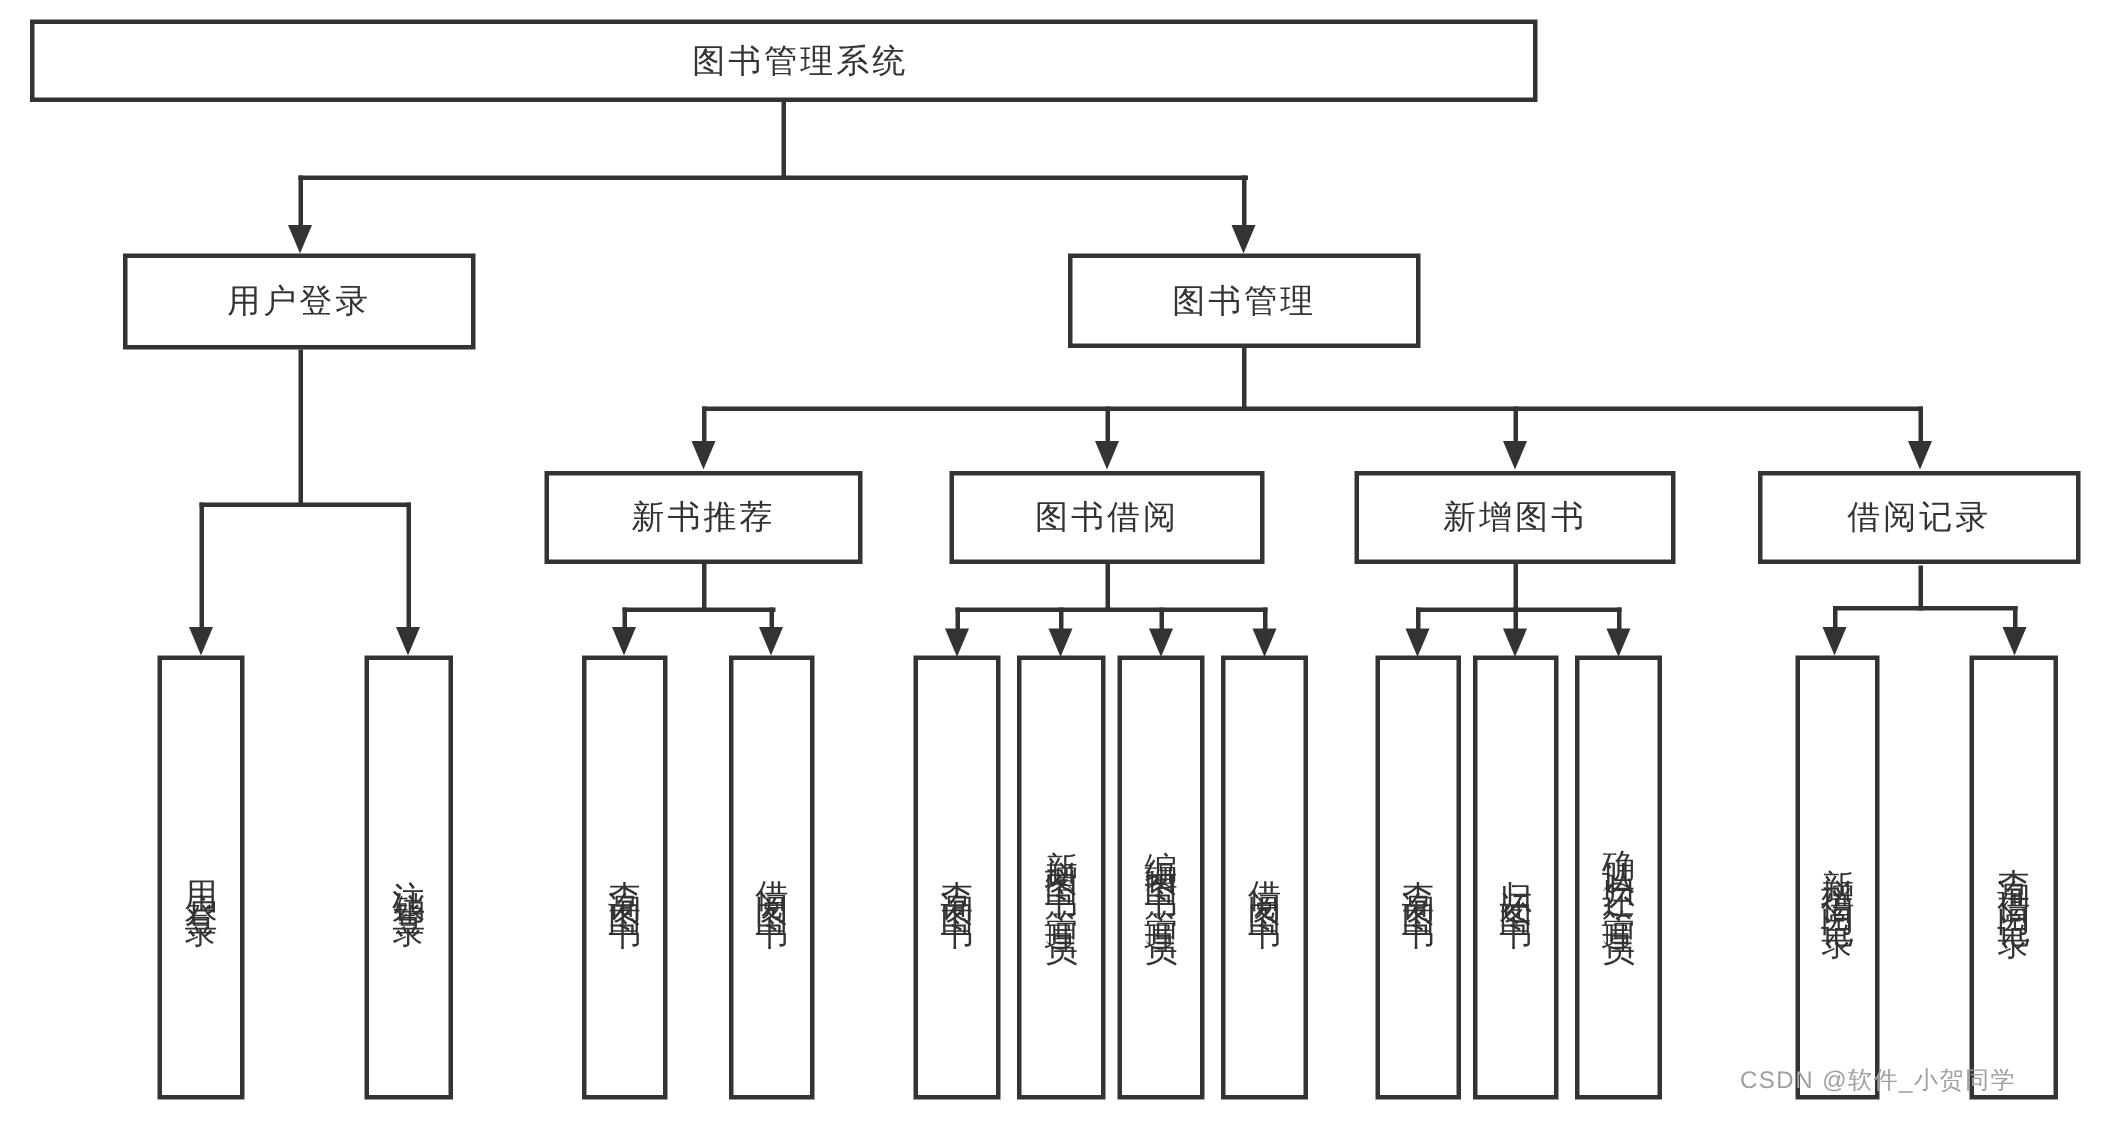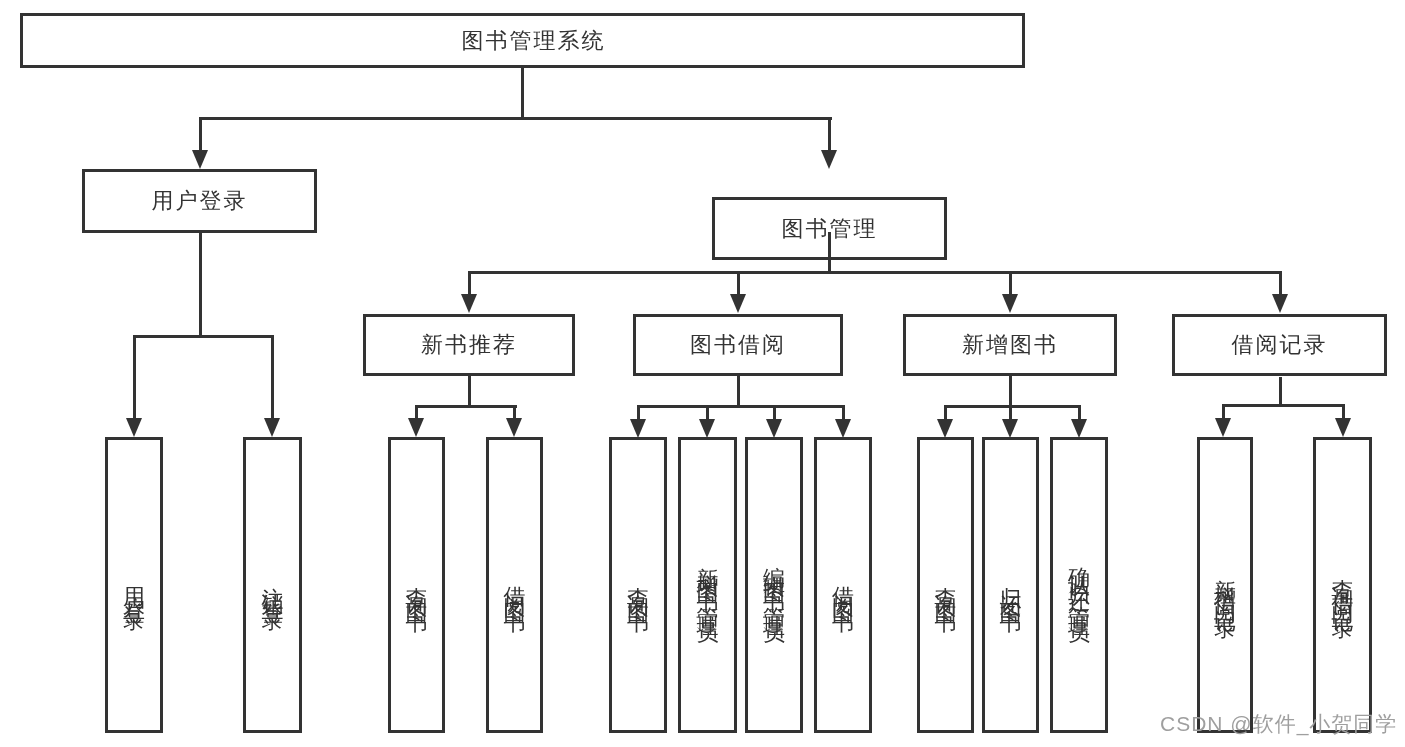--- a/index.html
+++ b/index.html
@@ -38,7 +38,7 @@
 
   <div class="node h-node" style="left:82px;top:169px;width:235px;height:64px;">用户登录</div>
 
-  <div class="node h-node" style="left:712px;top:169px;width:235px;height:63px;margin-top:28px;">图书管理</div>
+  <div class="node h-node" style="left:712px;top:169px;width:235px;height:63px;">图书管理</div>
 
   <div class="node h-node" style="left:633px;top:314px;width:210px;height:62px;">图书借阅</div>
 

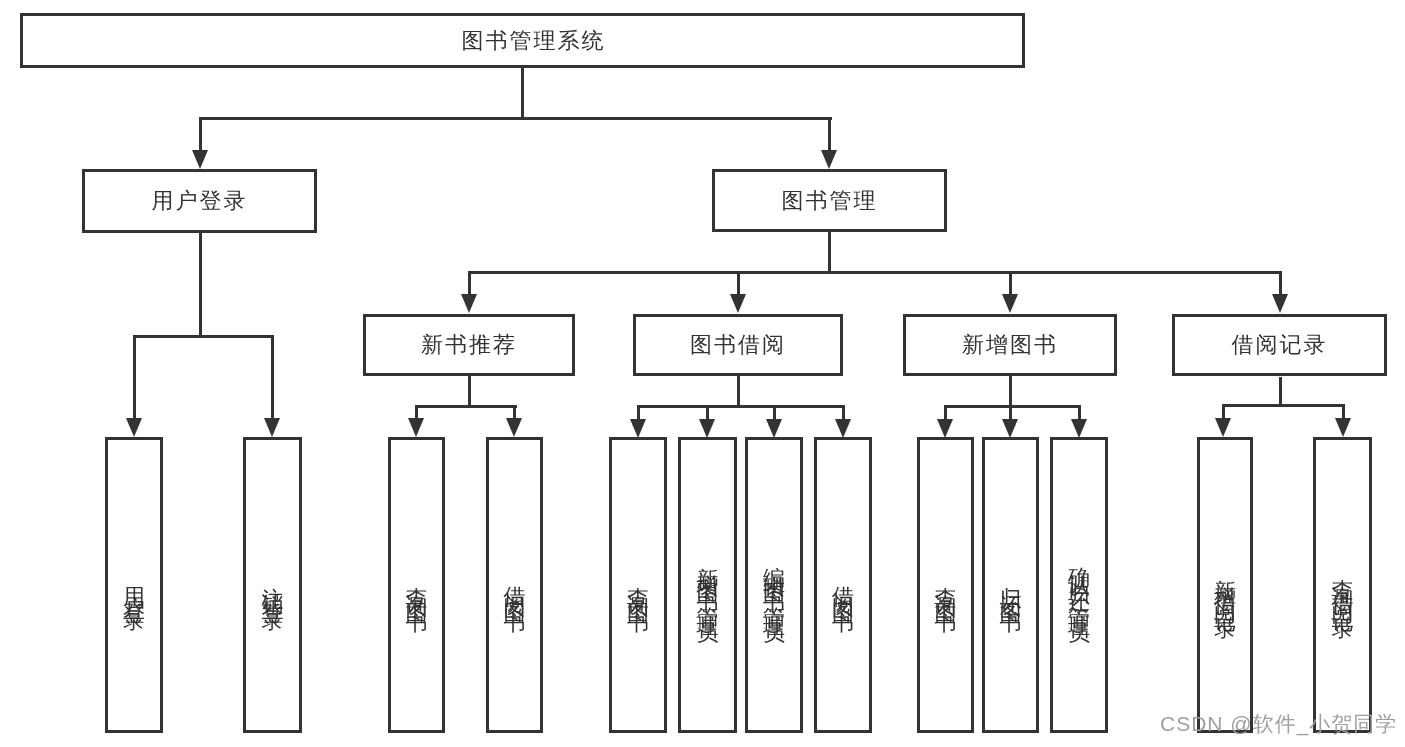--- a/index.html
+++ b/index.html
@@ -25,7 +25,7 @@
     border-top:19px solid var(--line);
   }
   .watermark {
-    position:absolute; left:1160px; top:710px; font-size:21px;
+    position:absolute; left:1160px; top:710px; font-size:16px;
     color:var(--wm); letter-spacing:1px; z-index:5; white-space:nowrap;
   }
 </style>

